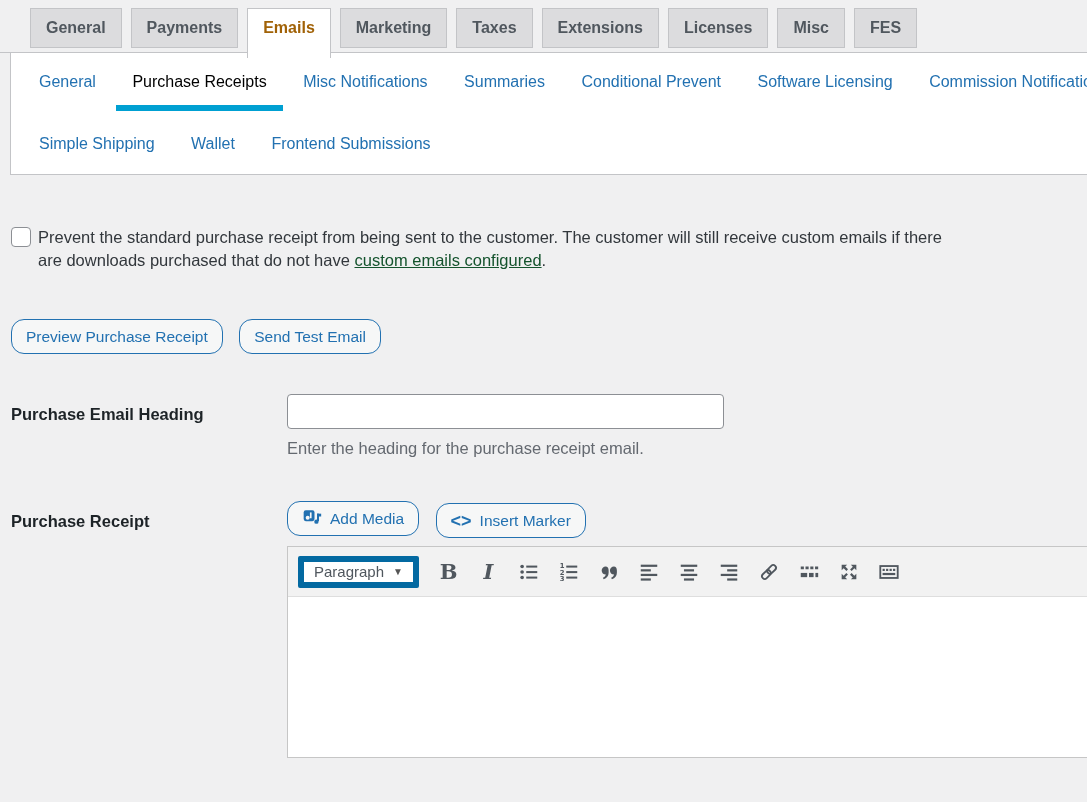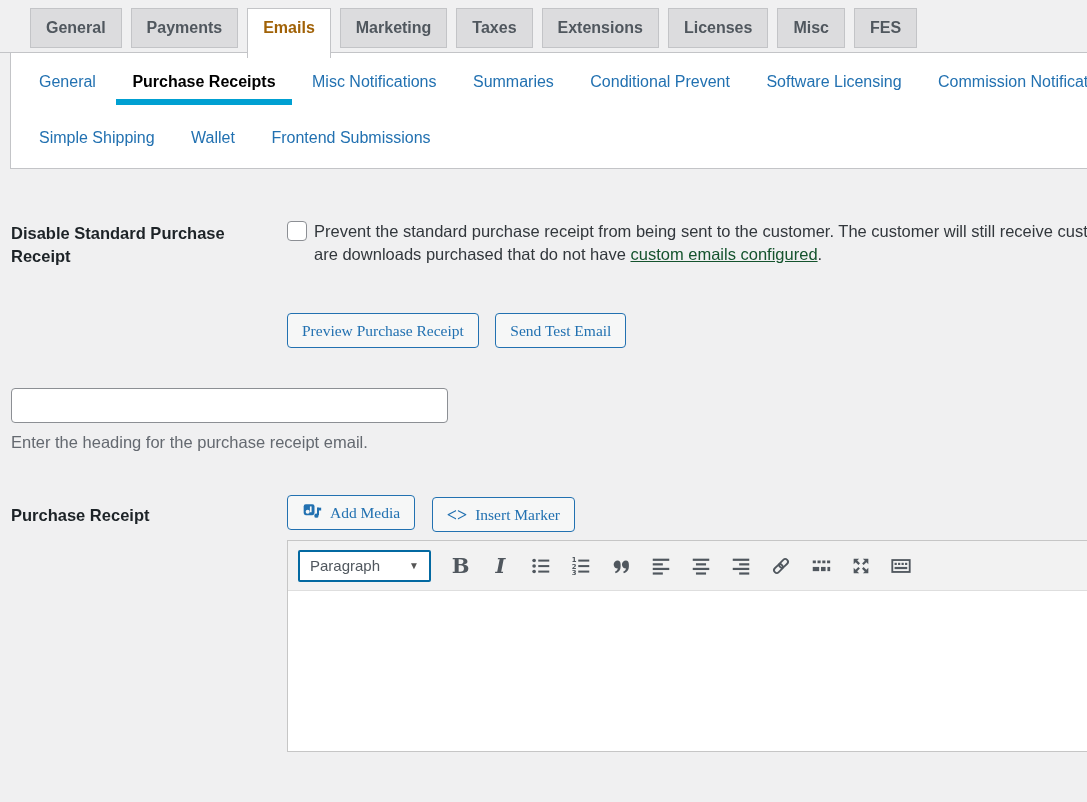--- a/index.html
+++ b/index.html
@@ -64,8 +64,8 @@
   }
   .subtab.active {
     color:#000;
-    font-weight:700;
-    padding-bottom:8px;
+    font-weight:400;
+    padding-bottom:14px;
     border-bottom:6px solid #00a0d2;
   }
 

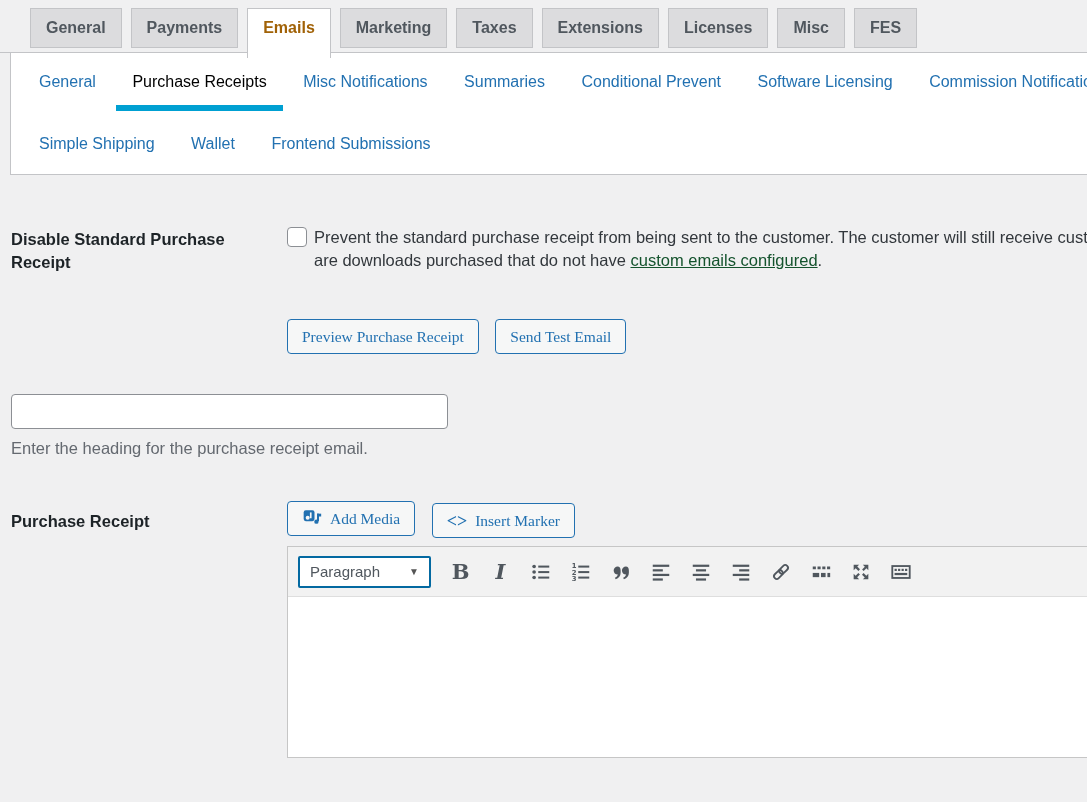--- a/index.html
+++ b/index.html
@@ -223,7 +223,6 @@
 <div class="form">
 
   <div class="row">
-    <div class="row-label">Disable Standard Purchase Receipt</div>
     <div class="row-field">
       <div class="check-line">
         <span class="checkbox"></span>

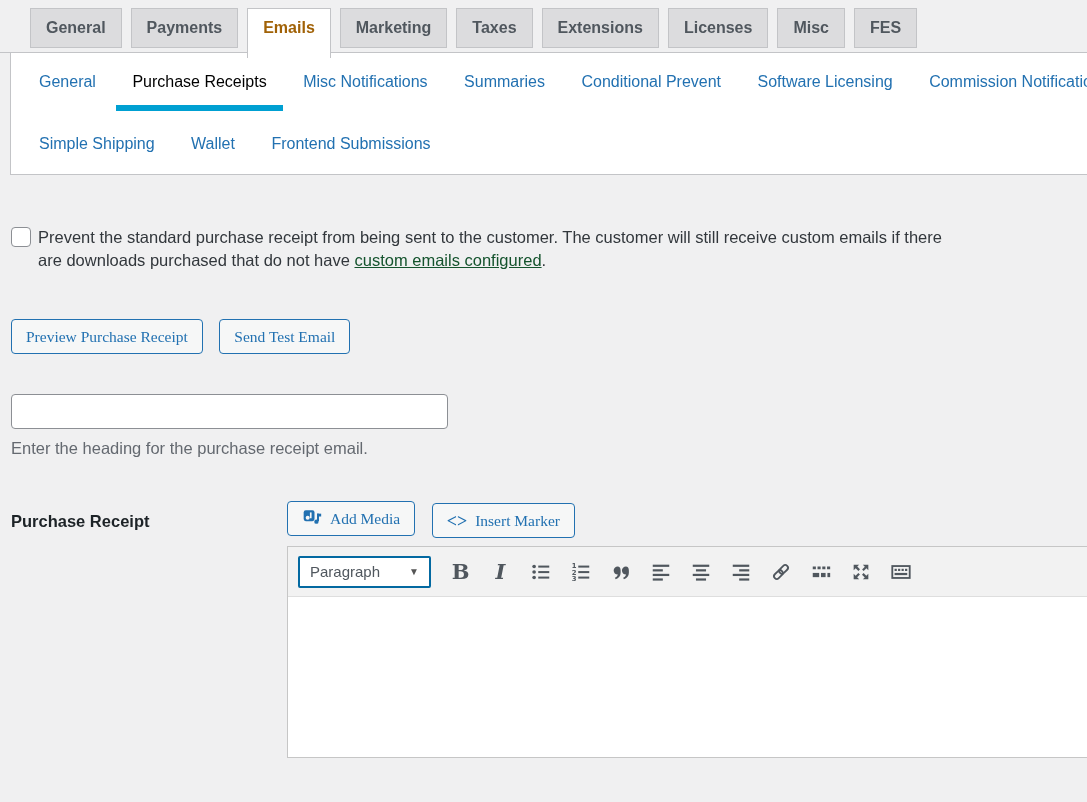--- a/index.html
+++ b/index.html
@@ -108,10 +108,10 @@
     padding:0 14px;
     background:#f6f7f7;
     border:1px solid #2271b1;
-    border-radius:4px;
+    border-radius:13px;
     color:#2271b1;
     font-size:15.5px;
-    font-family:Liberation Serif, serif;
+    font-family:Liberation Sans, sans-serif;
     cursor:pointer;
     white-space:nowrap;
   }

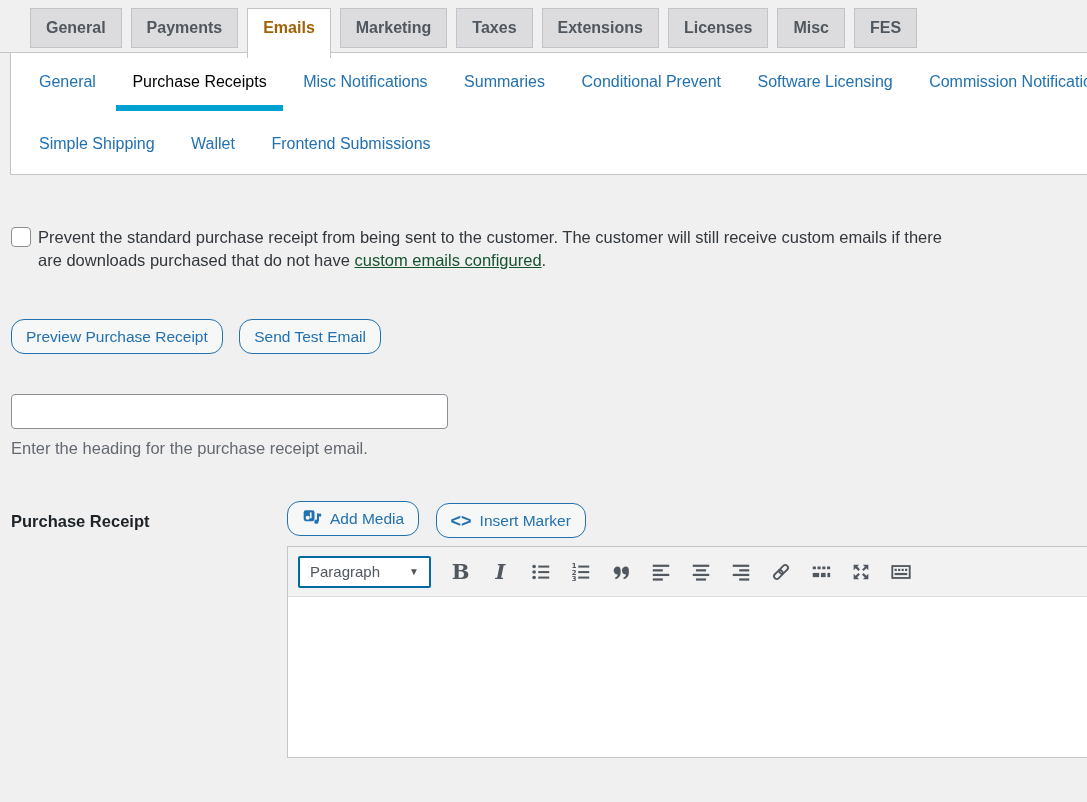--- a/index.html
+++ b/index.html
@@ -240,6 +240,7 @@
 
 
   <div class="row" style="margin-bottom:43px;">
+    <div class="row-label" style="padding-top:9px;">Purchase Email Heading</div>
     <div class="row-field">
       <input type="text" class="text-input" value="" style="">
       <div class="field-desc">Enter the heading for the purchase receipt email.</div>

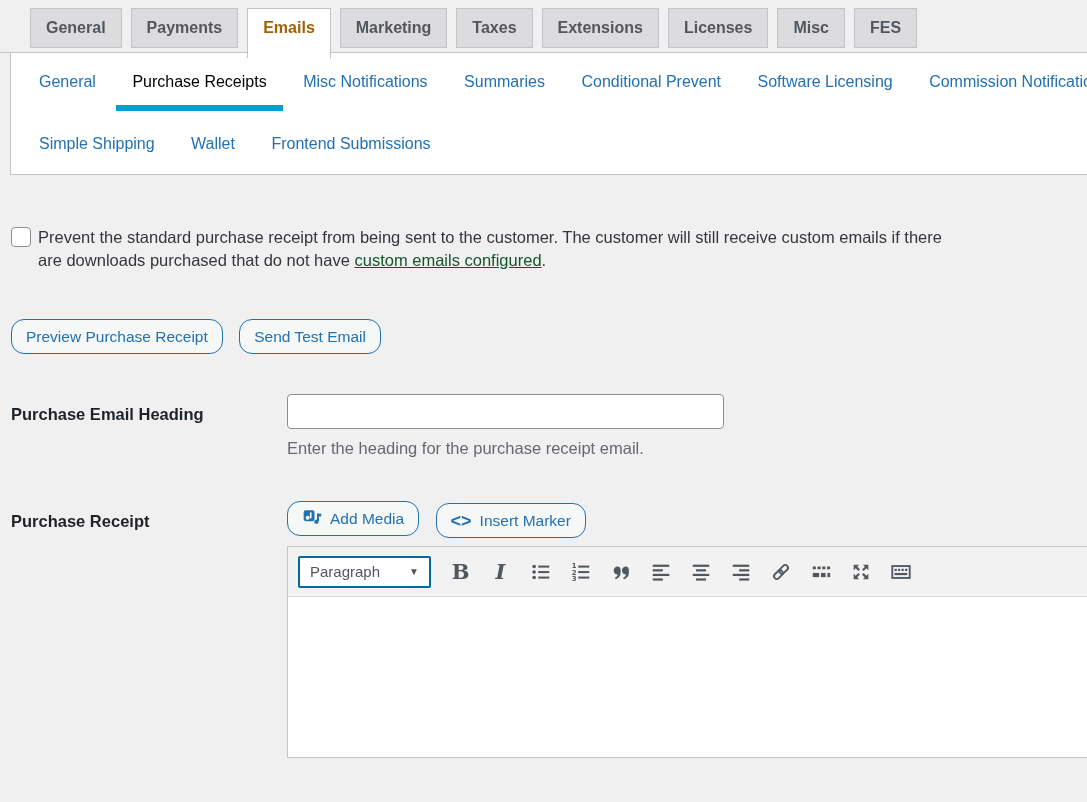--- a/index.html
+++ b/index.html
@@ -150,9 +150,9 @@
     padding:0 10px;
   }
   .format-select {
-    width:133px; height:32px;
-    background:#fff;
-    border:2px solid #0369a1;
+    width:121px; height:32px;
+    background:#fff;
+    border:6px solid #0369a1;
     border-radius:2px;
     display:flex;
     align-items:center;

